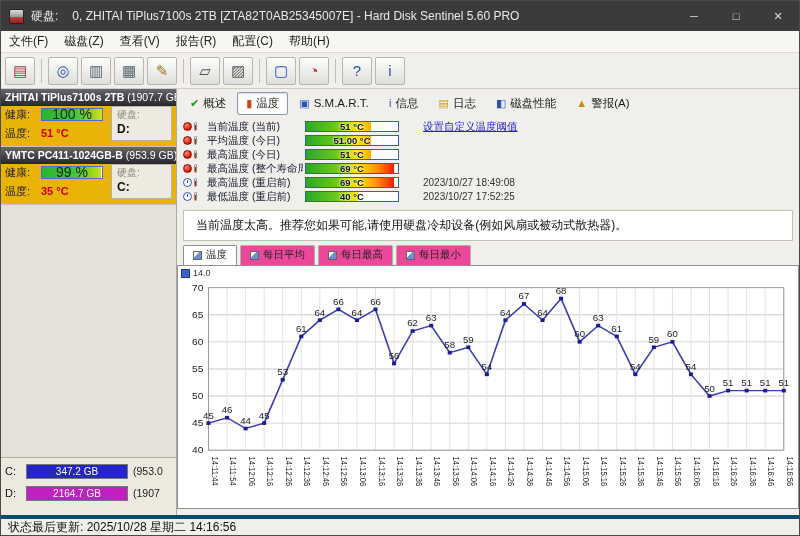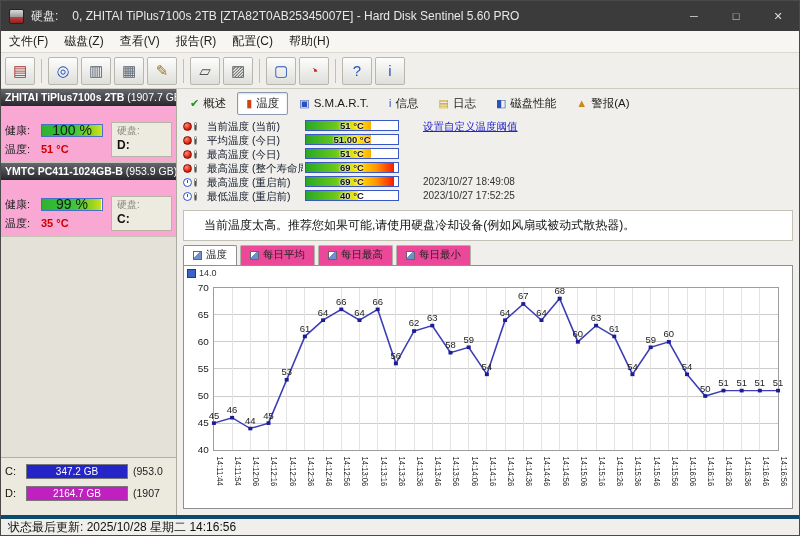--- a/index.html
+++ b/index.html
@@ -33,7 +33,7 @@
   .sidebar { width:176px; flex:0 0 176px; background:#e7e5dc; border-right:1px solid #aeaba0; display:flex; flex-direction:column; font-size:11px; min-height:0; }
   .disk-header { height:17px; line-height:16px; background:linear-gradient(180deg,#67676f,#26262b); color:#fff; font-size:10.5px; font-weight:bold; padding:0 4px; white-space:nowrap; overflow:hidden; flex:0 0 auto; }
   .disk-header .suffix { font-weight:normal; }
-  .disk-info { background:#f9a8d4; border-bottom:1px solid #c7c4b6; padding:16px 4px 5px; display:grid; grid-template-columns:36px 62px 1fr; grid-auto-rows:16px; row-gap:3px; align-items:center; flex:0 0 auto; }
+  .disk-info { background:#eab308; border-bottom:1px solid #c7c4b6; padding:0 4px 5px; display:grid; grid-template-columns:36px 62px 1fr; grid-auto-rows:16px; row-gap:3px; align-items:center; flex:0 0 auto; }
   .lab { color:#222; }
   .healthbar { position:relative; height:13px; border:1px solid #4a6fd0; background:linear-gradient(90deg,#2db32d 0%,#3ec63e 55%,#9ed41c 85%,#cfe22a 100%); overflow:hidden; }
   .healthbar .mask { position:absolute; top:0; right:0; bottom:0; background:#fff; }

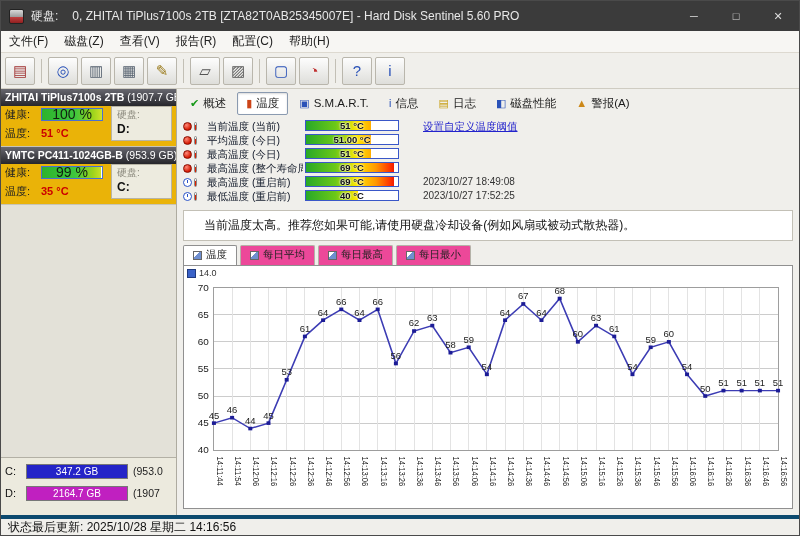--- a/index.html
+++ b/index.html
@@ -58,7 +58,7 @@
 
   
   .temp-section { padding:5px 6px 2px; display:flex; flex-direction:column; gap:1px; flex:0 0 auto; }
-  .temp-row { height:13px; display:flex; }
+  .temp-row { height:13px; display:flex; align-items:center; }
   .t-icons { width:24px; display:flex; gap:2px; align-items:center; }
   .ic-alarm { width:9px; height:9px; border-radius:50%; background:radial-gradient(circle at 35% 30%,#ff8a7a,#d41800 70%); border:1px solid #8a0c00; }
   .ic-clock { width:9px; height:9px; border-radius:50%; background:#fff; border:1.5px solid #2a52c8; position:relative; }

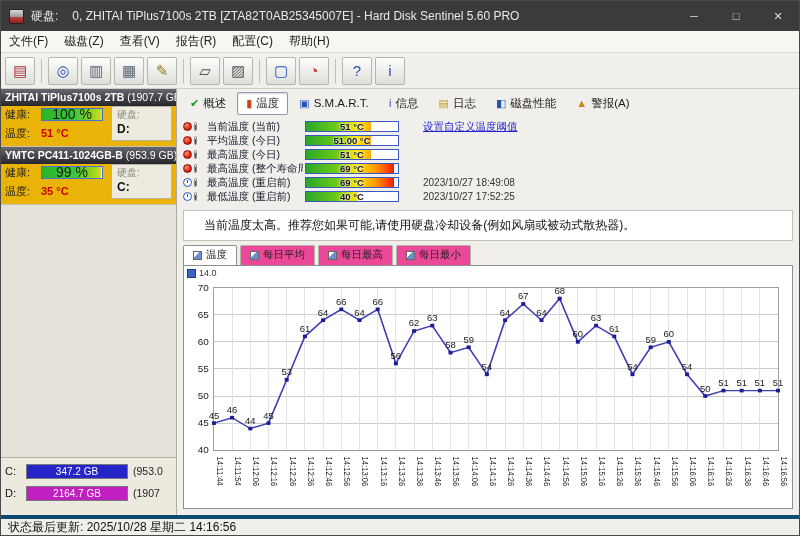--- a/index.html
+++ b/index.html
@@ -74,7 +74,7 @@
   .t-time { color:#333; font-size:10px; }
 
   
-  .advice { margin:5px 6px 4px; background:#fff; border:1px solid #c3c0b6; padding:6px 20px; font-size:12px; color:#111; flex:0 0 auto; white-space:nowrap; overflow:hidden; }
+  .advice { margin:5px 6px 4px; background:#fff; border:1px solid #c3c0b6; padding:6px 12px; font-size:12px; color:#111; flex:0 0 auto; white-space:nowrap; overflow:hidden; }
 
   
   .graph-tabs { display:flex; align-items:flex-end; gap:3px; padding:1px 6px 0; height:20px; flex:0 0 auto; }

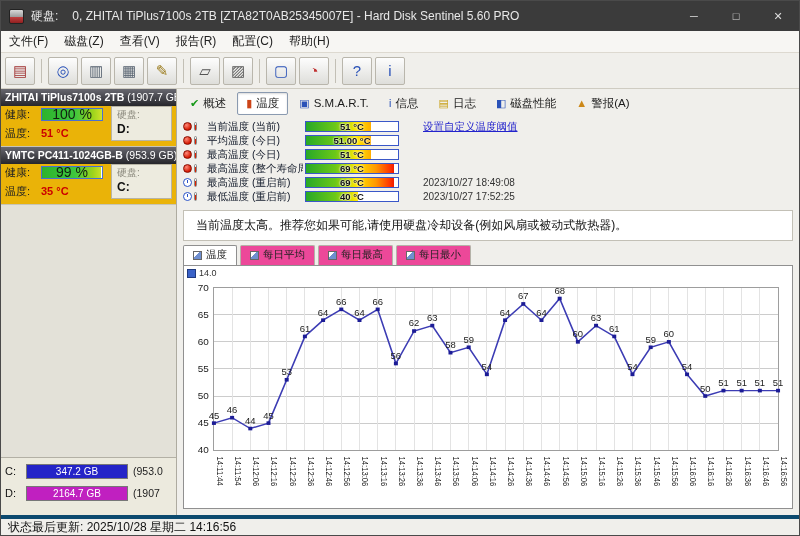--- a/index.html
+++ b/index.html
@@ -83,7 +83,7 @@
   .mini-chart-icon { width:9px; height:9px; border:1px solid #666; background:linear-gradient(135deg,#fff 40%,#6f8fd0 40%); }
 
   
-  .chart-panel { flex:1 1 auto; margin:0 6px 6px; background:#fff; border:1px solid #909090; position:relative; min-height:0; }
+  .chart-panel { flex:1 1 auto; margin:0 0 6px; background:#fff; border:1px solid #909090; position:relative; min-height:0; }
   .chart-panel svg { width:100%; height:100%; display:block; }
   svg text { font-family:"Liberation Sans",sans-serif; }
   .graph-scale { position:absolute; top:2px; left:3px; display:flex; align-items:center; gap:3px; font-size:9px; color:#333; }

